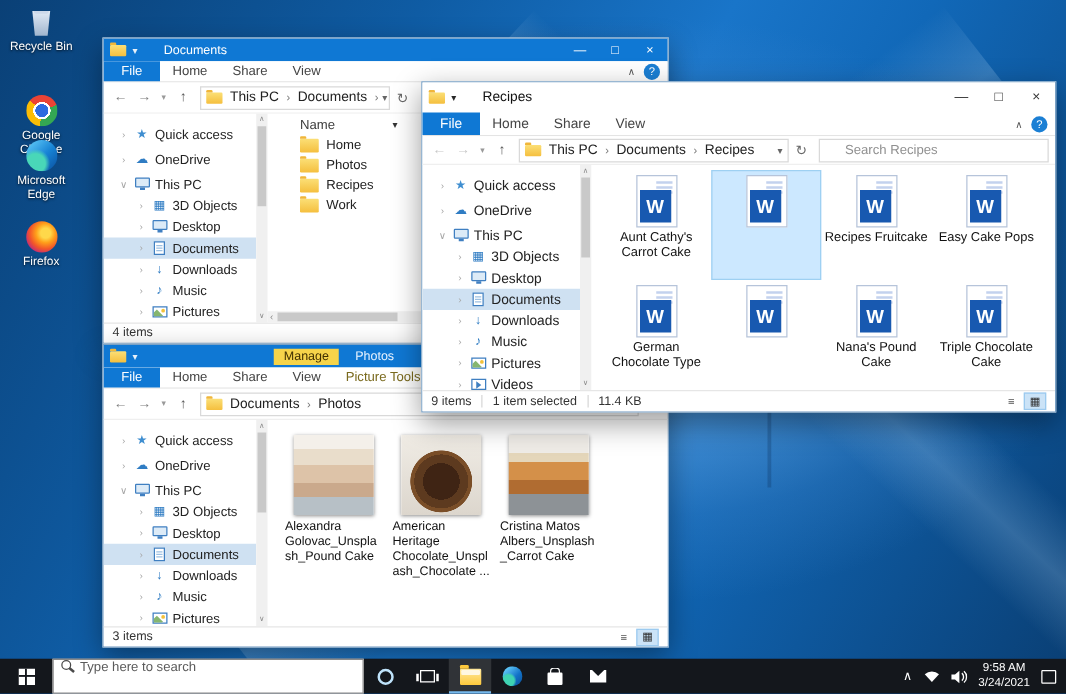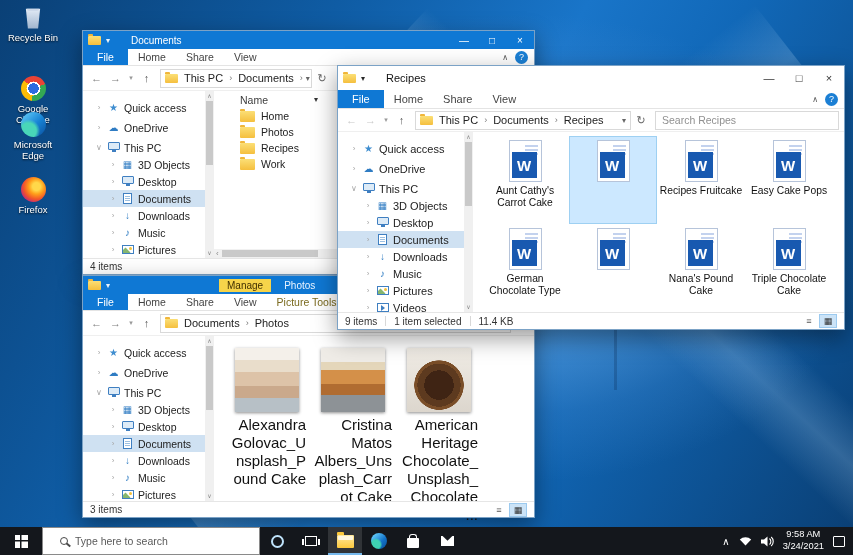--- a/index.html
+++ b/index.html
@@ -73,7 +73,7 @@
   .csep{color:#777;font-size:9px}
   .addr-dd{margin-left:auto;color:#666;font-size:8px}
   .refreshico{width:16px;text-align:center;color:#666;font-size:11px}
-  .searchbox{width:184px;height:19px;border:1px solid #d9d9d9;font-family:inherit;font-size:10.5px;padding:0 6px;margin-left:4px;color:#333;outline:none}
+  .searchbox{width:184px;height:19px;border:1px solid #d9d9d9;font-family:inherit;font-size:10.5px;padding:0 20px;margin-left:4px;color:#333;outline:none}
   .searchbox::placeholder{color:#909090}
 
   .content{flex:1;display:flex;min-height:0;background:#fff}

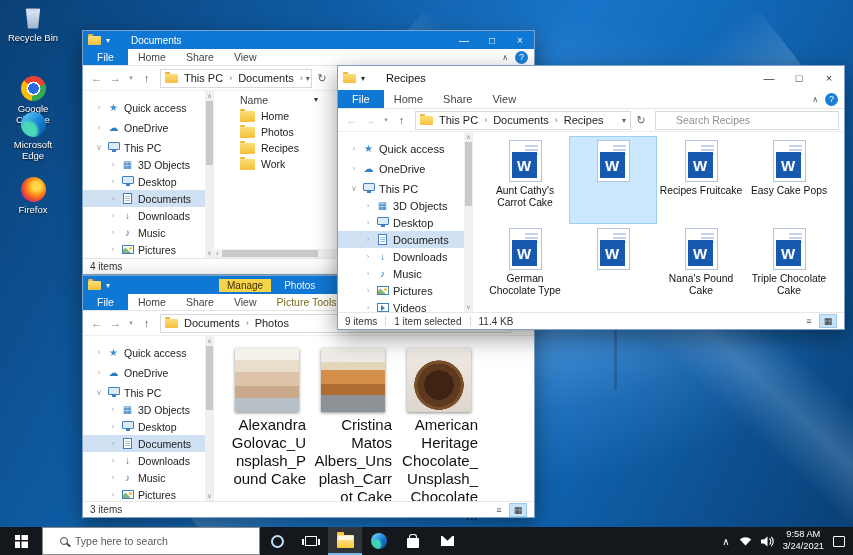--- a/index.html
+++ b/index.html
@@ -128,7 +128,7 @@
   .t1{background:linear-gradient(180deg,#f4f0ea 0 18%,#e9ddcb 18% 38%,#ddc3a8 38% 60%,#caa98c 60% 78%,#b7c0c6 78%)}
   .t2{background:radial-gradient(circle at 50% 58%,#3f2414 0 30%,#5d3a1f 30% 44%,#7a4e28 44% 50%,rgba(0,0,0,0) 51%),linear-gradient(#f0ece5,#dcd6cd)}
   .t3{background:linear-gradient(180deg,#efece7 0 22%,#e4d6ba 22% 34%,#d49049 34% 56%,#b06c31 56% 74%,#8d9296 74%)}
-  .plabel{margin-top:4px;text-align:right;font-size:15px;line-height:1.2;color:#111;max-width:78px;word-wrap:break-word}
+  .plabel{margin-top:4px;text-align:left;font-size:10px;line-height:1.2;color:#111;max-width:78px;word-wrap:break-word}
 
   
   .i-mon{width:12px;height:8px;border:1px solid #3f7fc1;border-radius:1px;background:#ddebf7;position:relative;margin-bottom:3px}

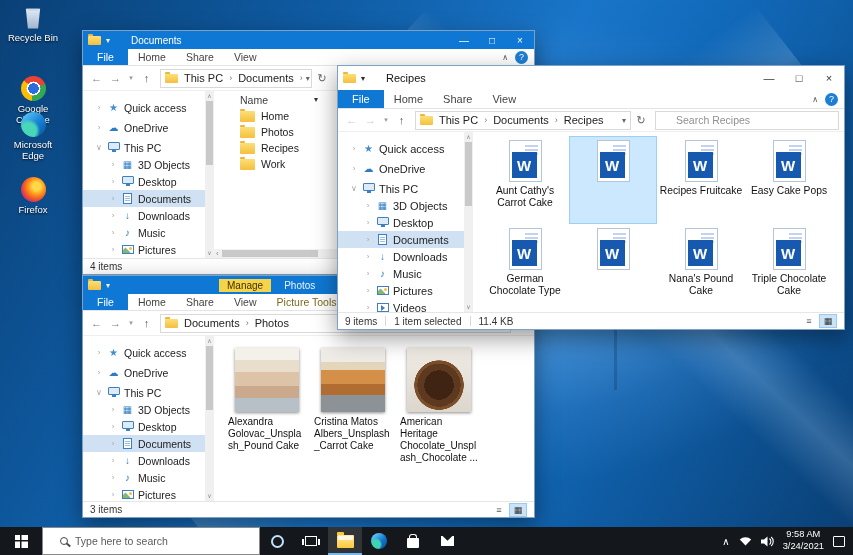--- a/index.html
+++ b/index.html
@@ -435,12 +435,12 @@
         <div class="plabel">Alexandra Golovac_Unsplash_Pound Cake</div>
       </div>
       <div class="pcell">
+        <div class="thumb t2"></div>
+        <div class="plabel">American Heritage Chocolate_Unsplash_Chocolate ...</div>
+      </div>
+      <div class="pcell">
         <div class="thumb t3"></div>
         <div class="plabel">Cristina Matos Albers_Unsplash_Carrot Cake</div>
-      </div>
-      <div class="pcell">
-        <div class="thumb t2"></div>
-        <div class="plabel">American Heritage Chocolate_Unsplash_Chocolate ...</div>
       </div>
     </div>
   </div>

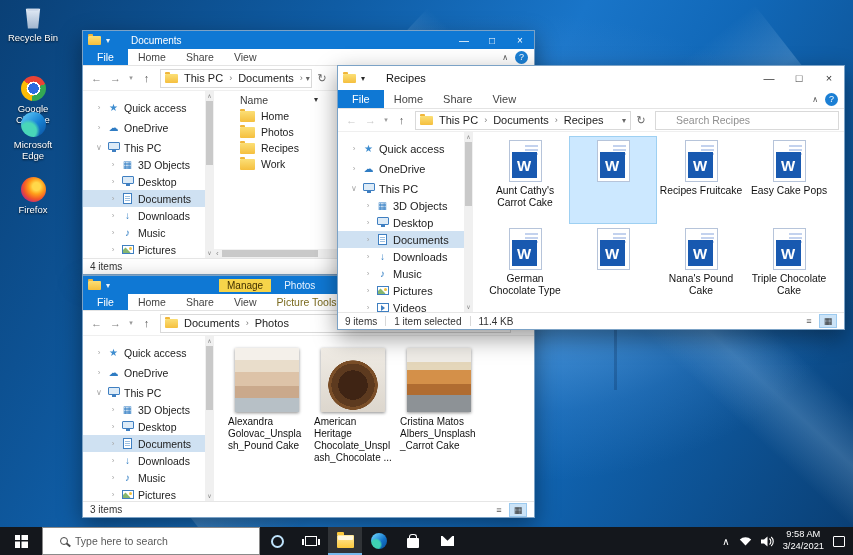--- a/index.html
+++ b/index.html
@@ -146,7 +146,7 @@
   .tbtn{width:34px;display:flex;align-items:center;justify-content:center;color:#fff}
   .tbtn.start{width:42px}
   .startlogo{width:13px;height:13px;background-color:#fff;background-image:linear-gradient(#14171c,#14171c),linear-gradient(#14171c,#14171c);background-size:1.5px 100%,100% 1.5px;background-position:50% 0,0 50%;background-repeat:no-repeat}
-  .tsearch{width:218px;background:#fff;border:1px solid #8a8a8a;display:flex;align-items:center;gap:7px;padding:0 17px}
+  .tsearch{width:249px;background:#fff;border:1px solid #8a8a8a;display:flex;align-items:flex-start;gap:7px;padding:0 6px}
   .mag{width:8px;height:8px;border:1.5px solid #4a4a4a;border-radius:50%;position:relative;flex:0 0 auto}
   .mag::after{content:"";position:absolute;width:5px;height:1.5px;background:#4a4a4a;right:-4px;bottom:-1px;transform:rotate(40deg)}
   .tsearch input{border:0;outline:0;background:transparent;flex:1;font-size:10.5px;font-family:inherit;color:#333;min-width:0}

